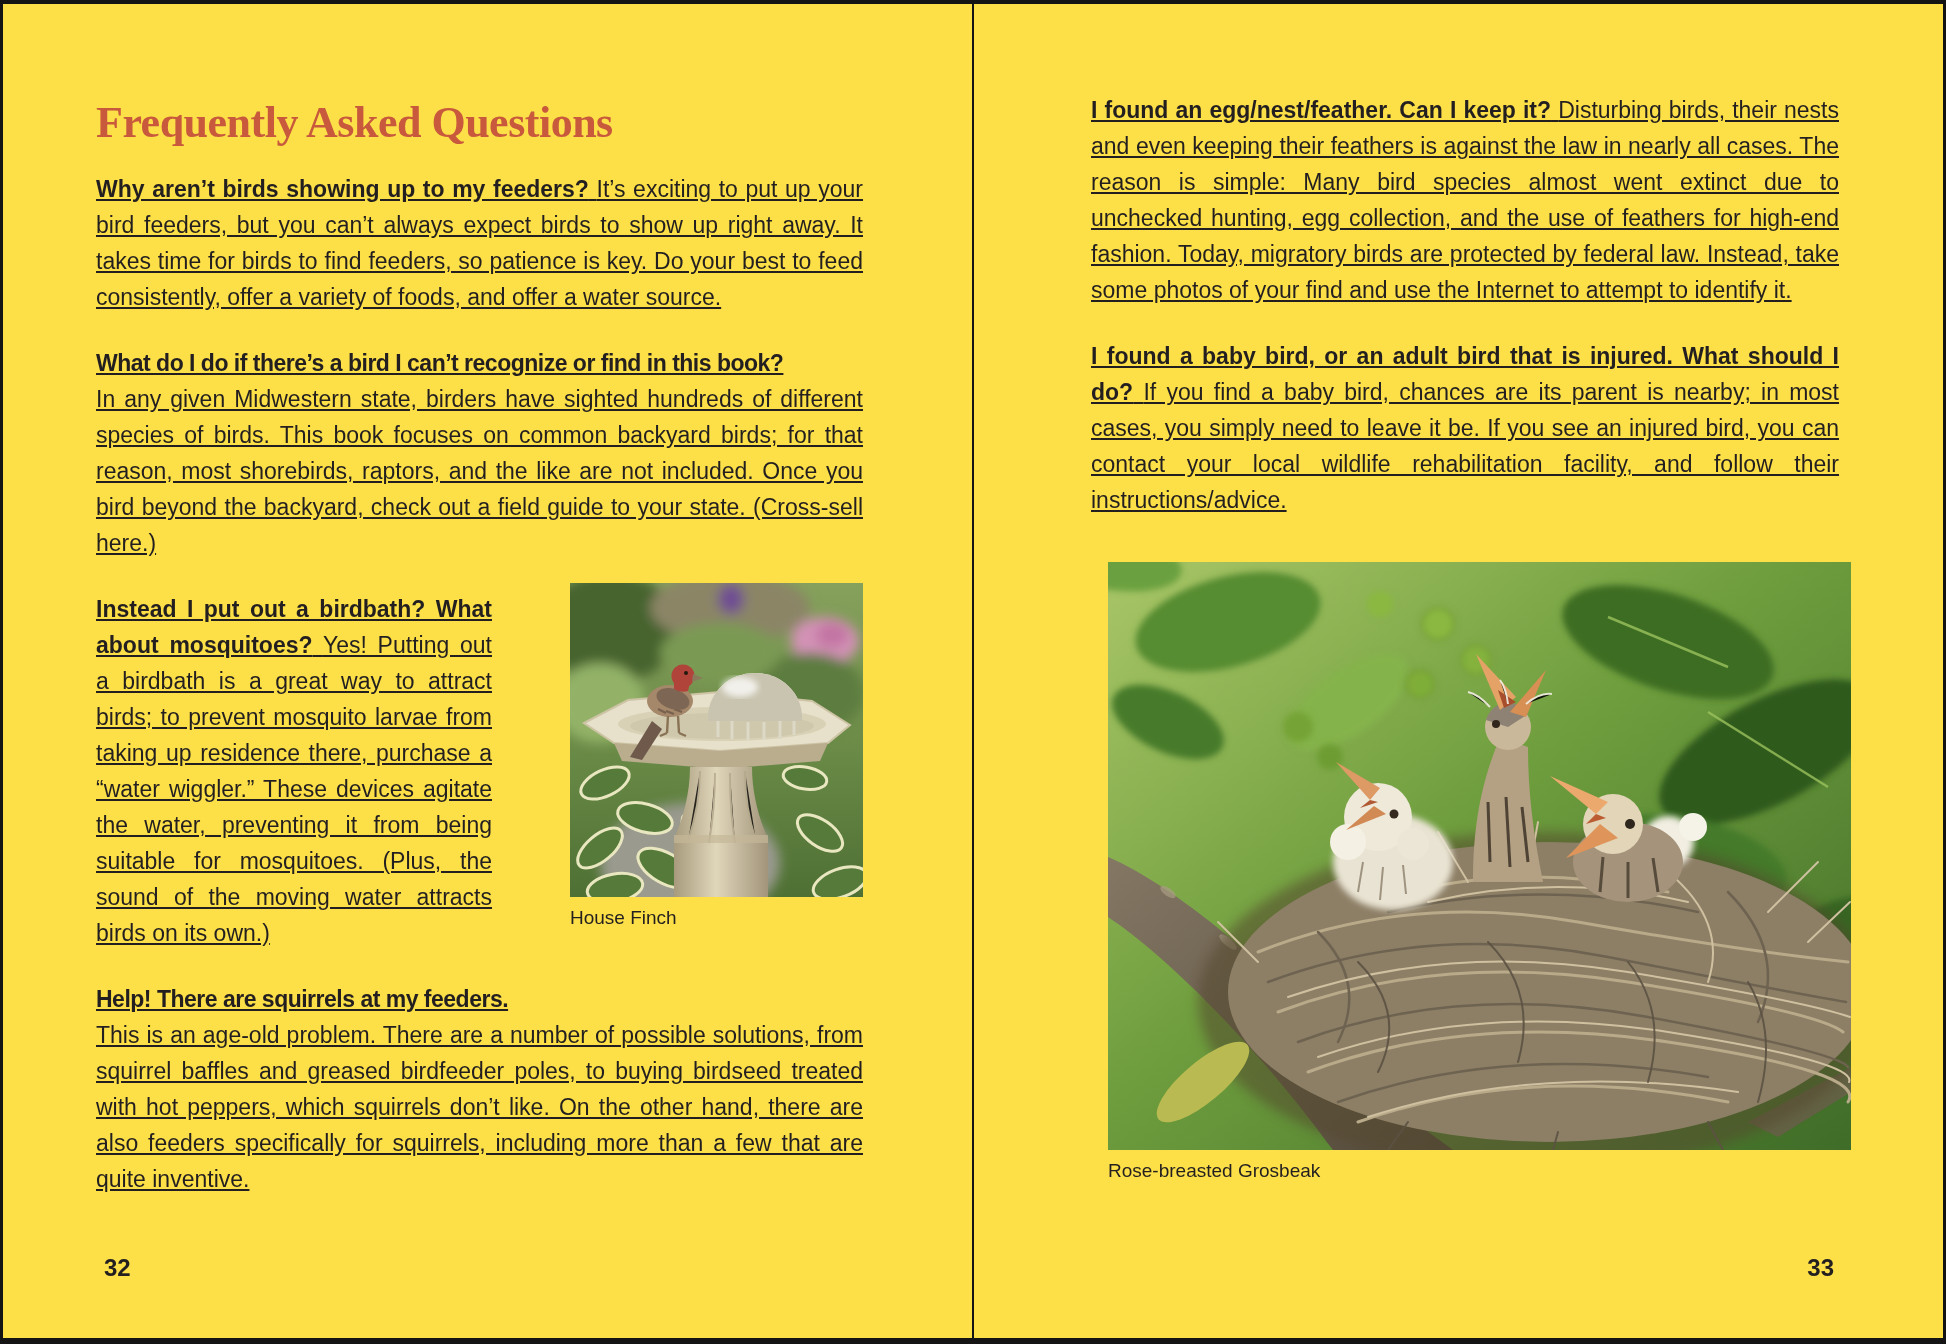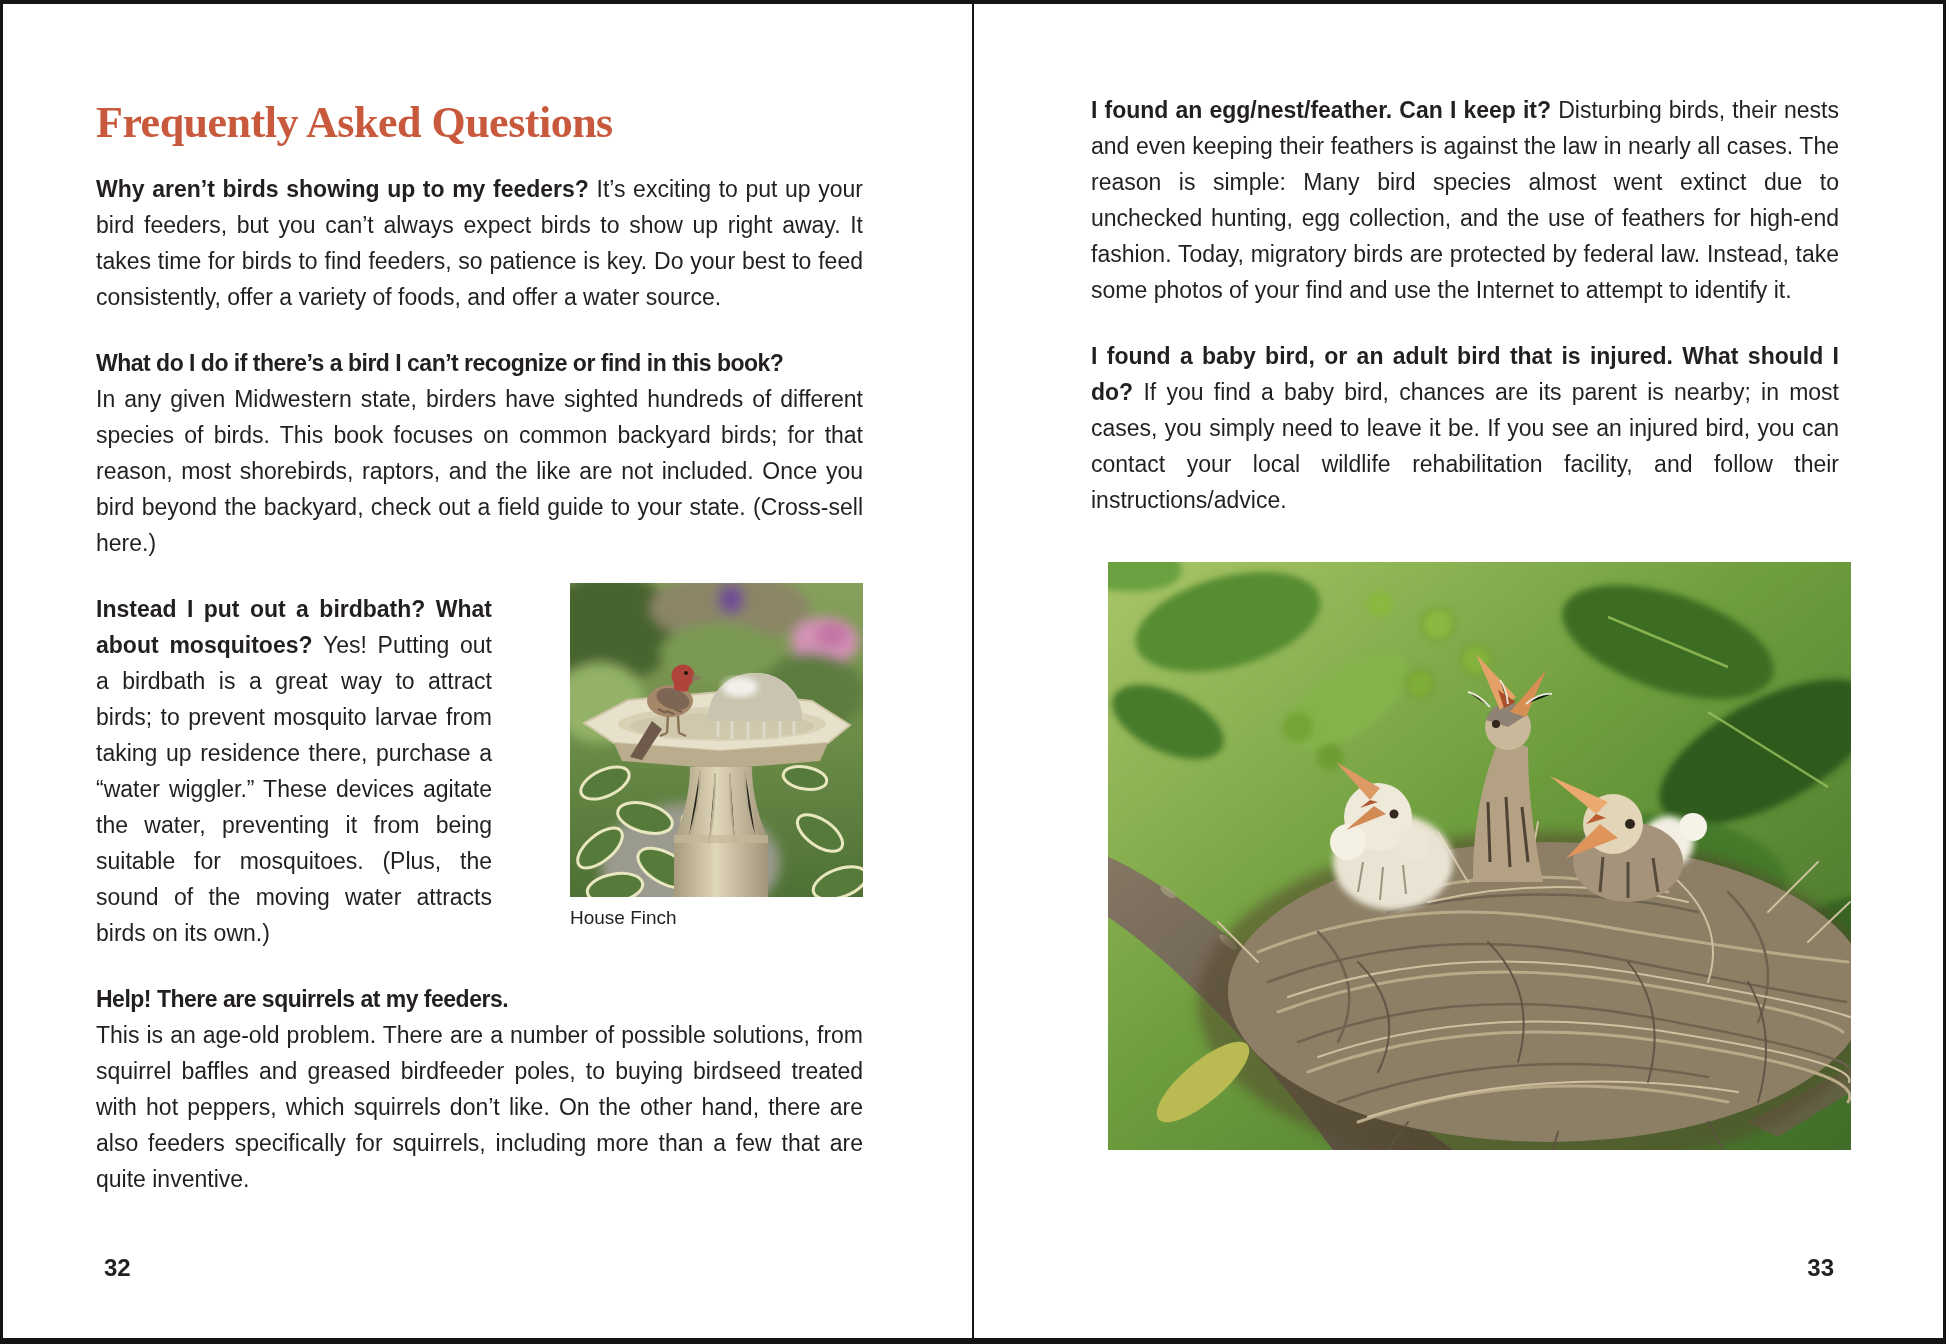--- a/index.html
+++ b/index.html
@@ -4,7 +4,7 @@
 <style>
   html,body{margin:0;padding:0;background:#e9e9e9;}
   .spread{
-    position:relative;width:1946px;height:1344px;background:#ffffff;
+    position:relative;width:1946px;height:1344px;background:#fde047;
     box-sizing:border-box;border:3px solid #141414;border-top-width:4px;border-bottom-width:6px;
     font-family:"Liberation Sans","DejaVu Sans",sans-serif;color:#231f20;overflow:hidden;
   }

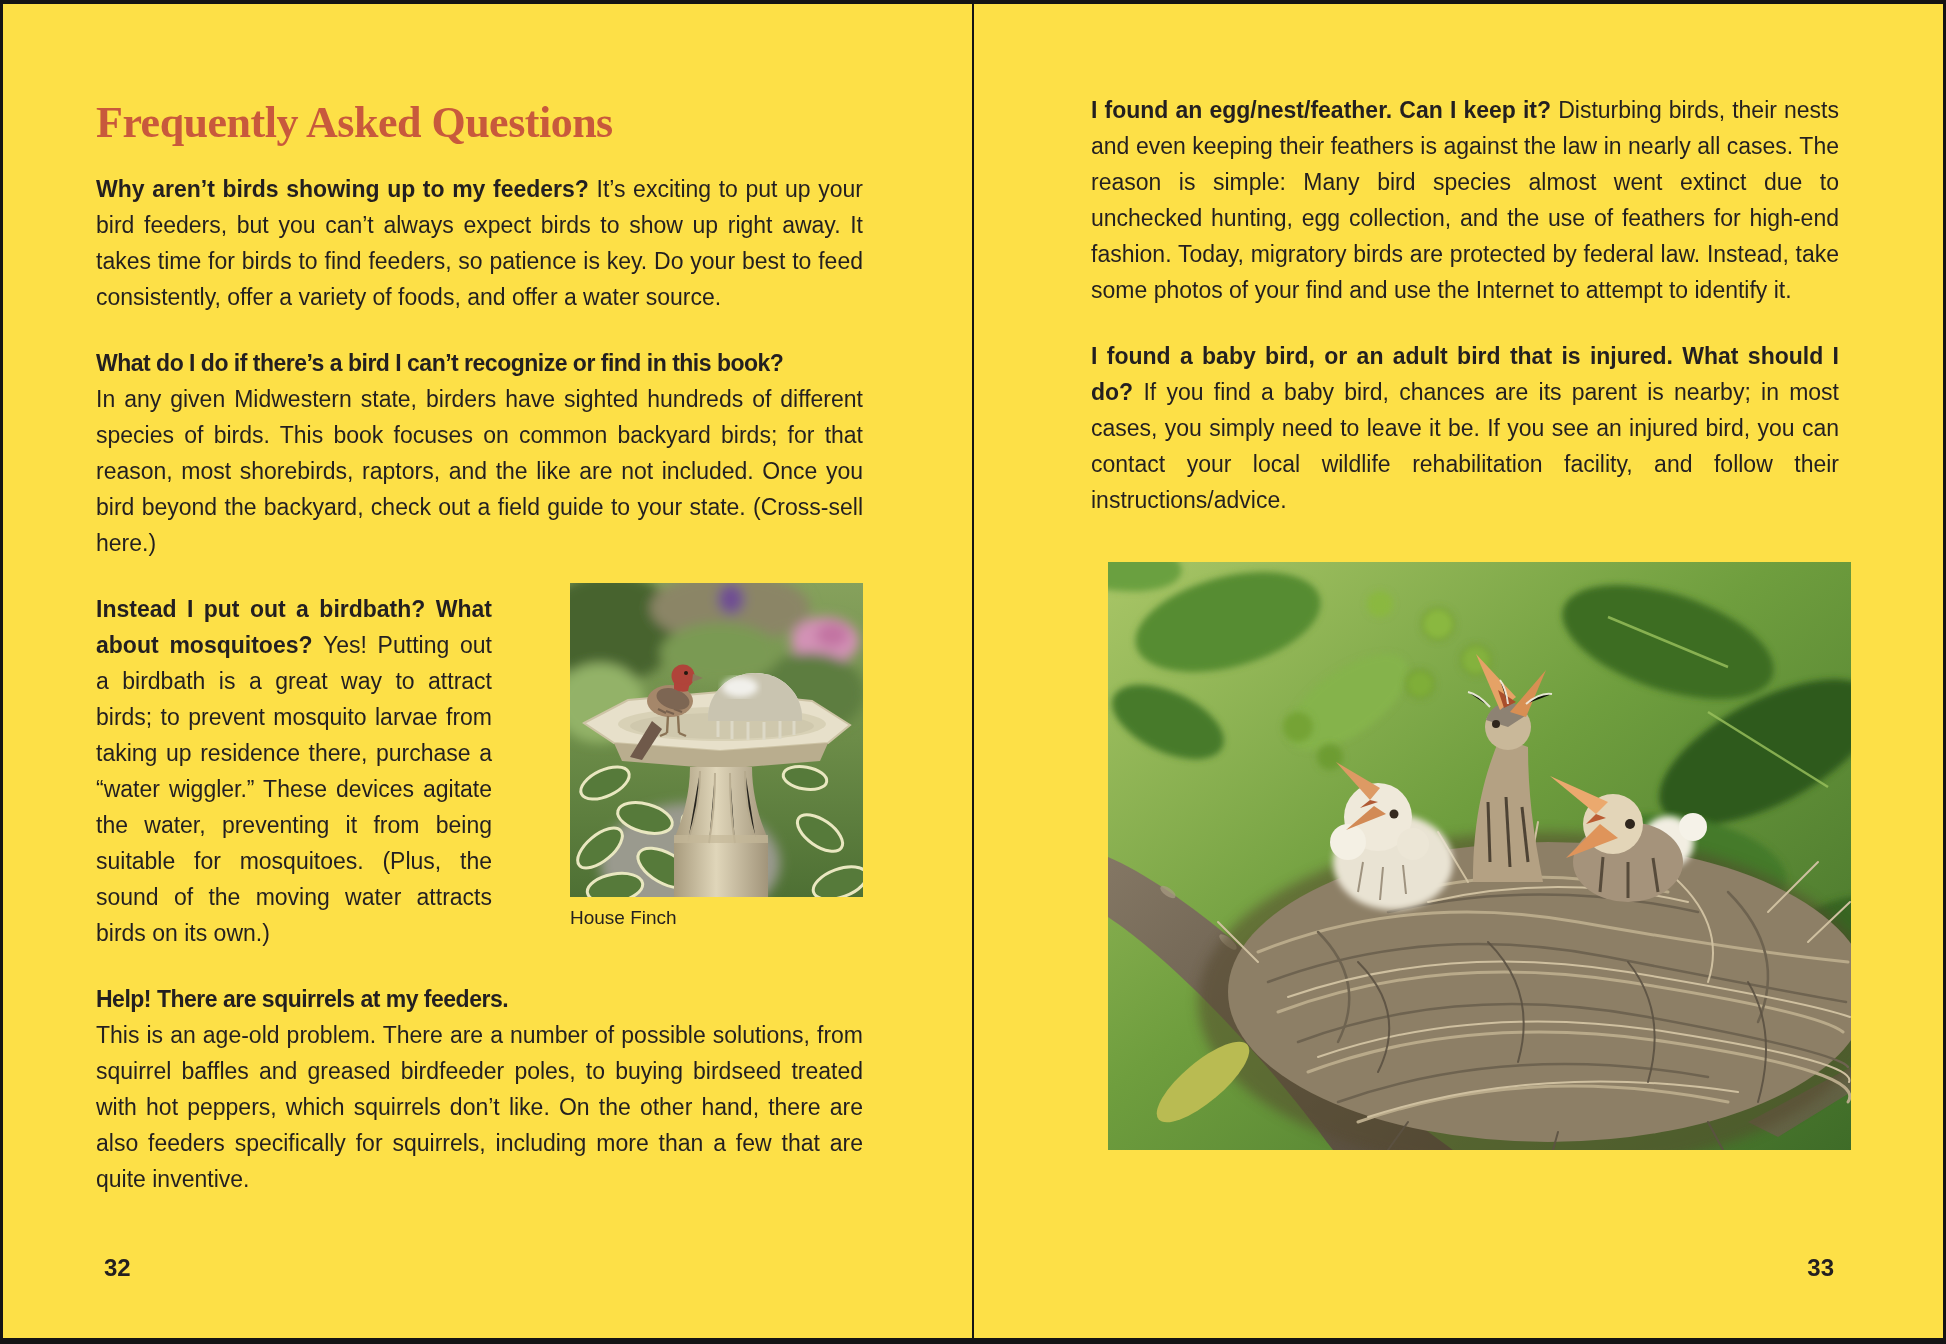--- a/index.html
+++ b/index.html
@@ -17,7 +17,7 @@
     font-weight:700;font-size:44px;line-height:1.15;letter-spacing:-0.5px;
     color:#c8593c;margin:94px 0 22px 0;
   }
-  p.qa{font-size:23px;line-height:36px;margin:0 0 30px 0;text-align:justify;}
+  p.qa{font-size:23px;line-height:36px;margin:0 0 30px 0;text-align:justify;text-decoration:underline;}
   p.qa strong{font-weight:700;}
   .q-block{display:block;white-space:nowrap;letter-spacing:-0.5px;}
   .clear{clear:both;}

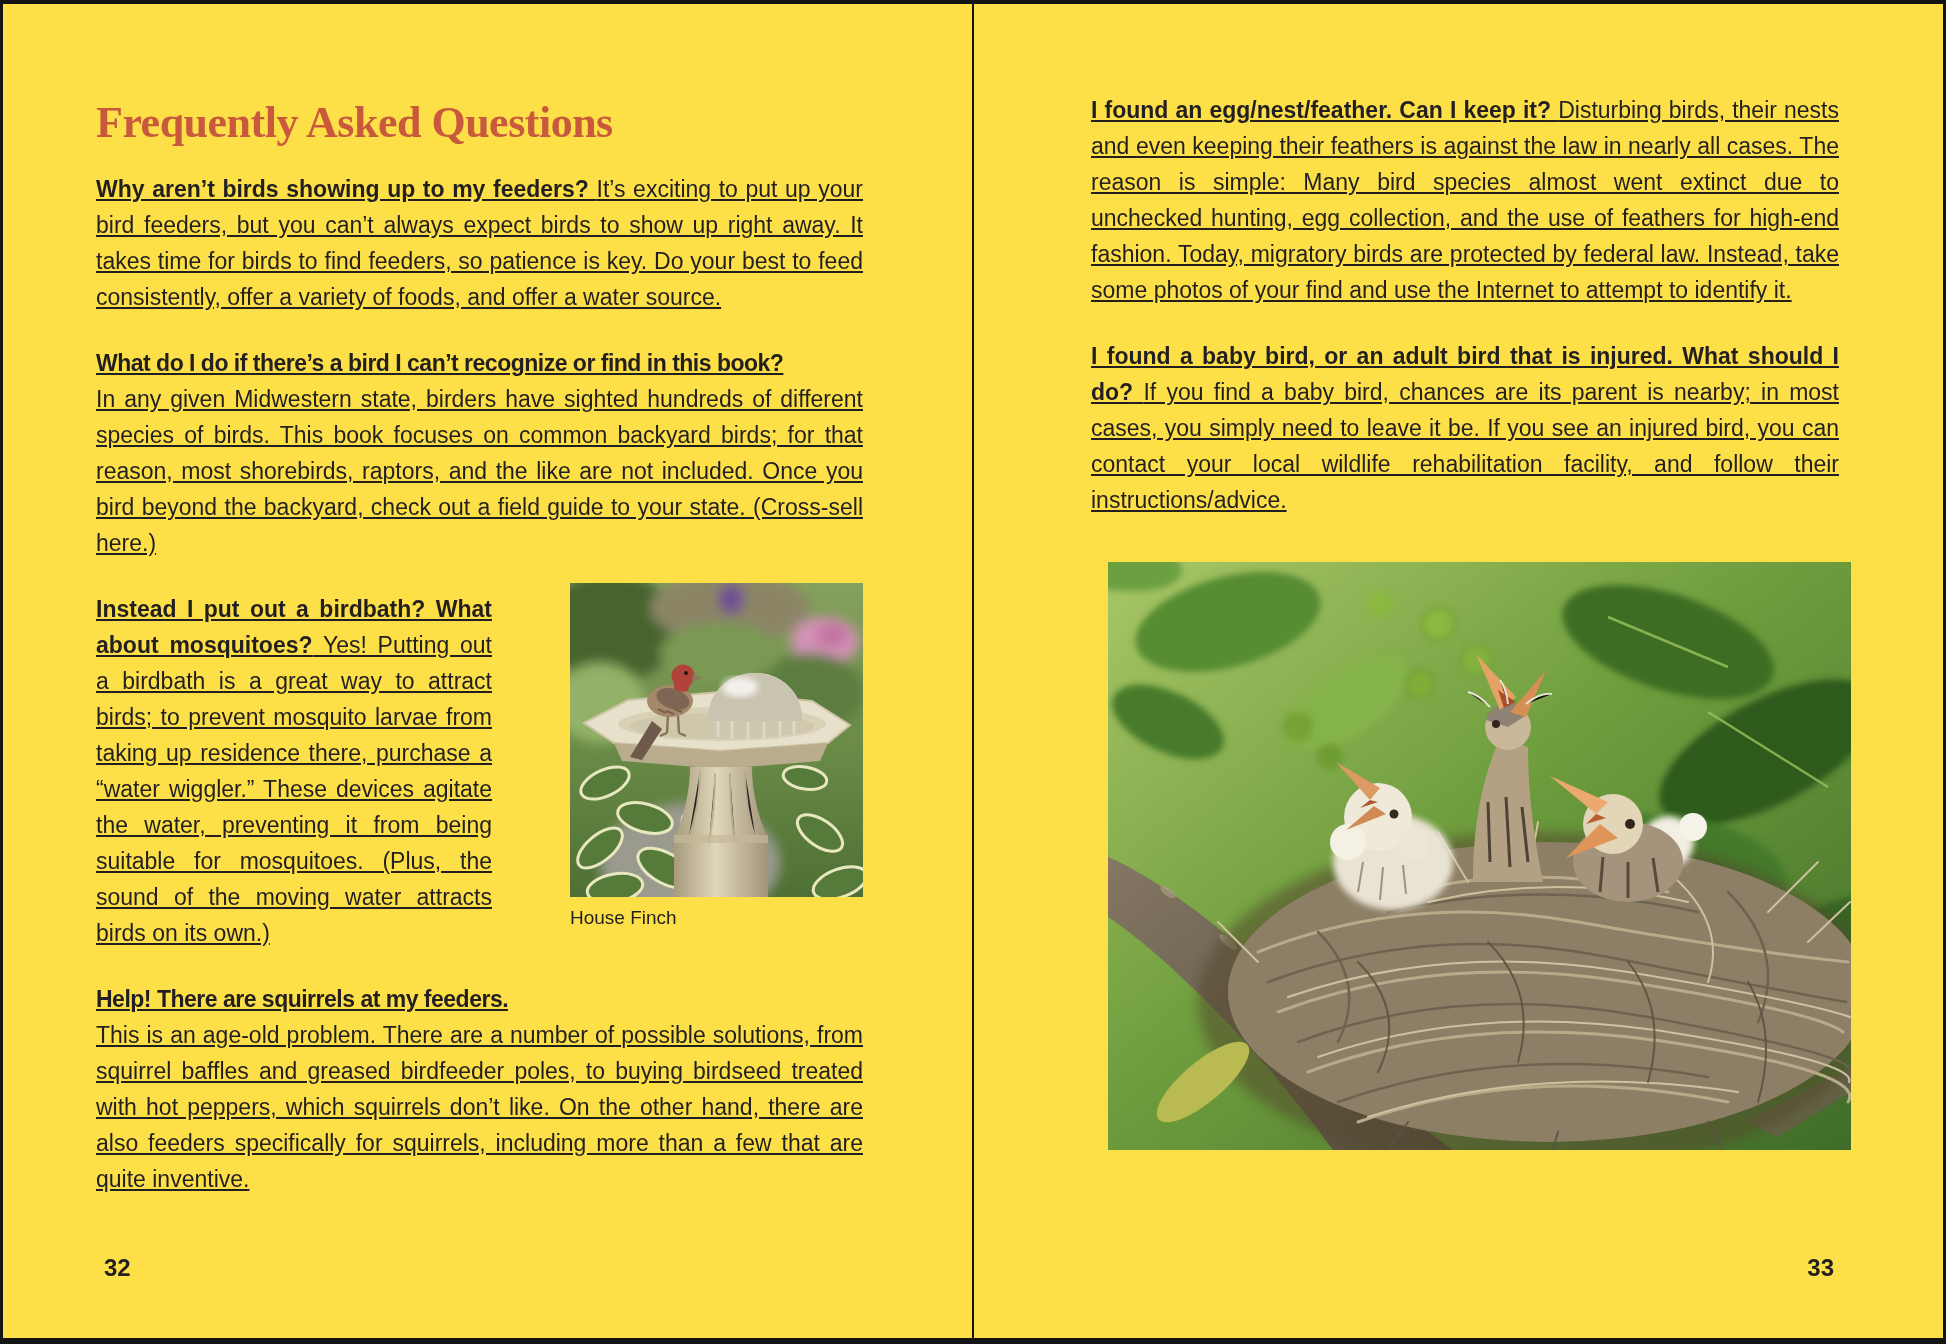--- a/index.html
+++ b/index.html
@@ -308,6 +308,7 @@
         </g>
         <ellipse cx="95" cy="520" rx="58" ry="20" transform="rotate(-40 95 520)" fill="#b9bb52"></ellipse>
       </svg>
+      <figcaption>Rose-breasted Grosbeak</figcaption>
     </figure>
 
     <div class="page-number pn-right">33</div>

